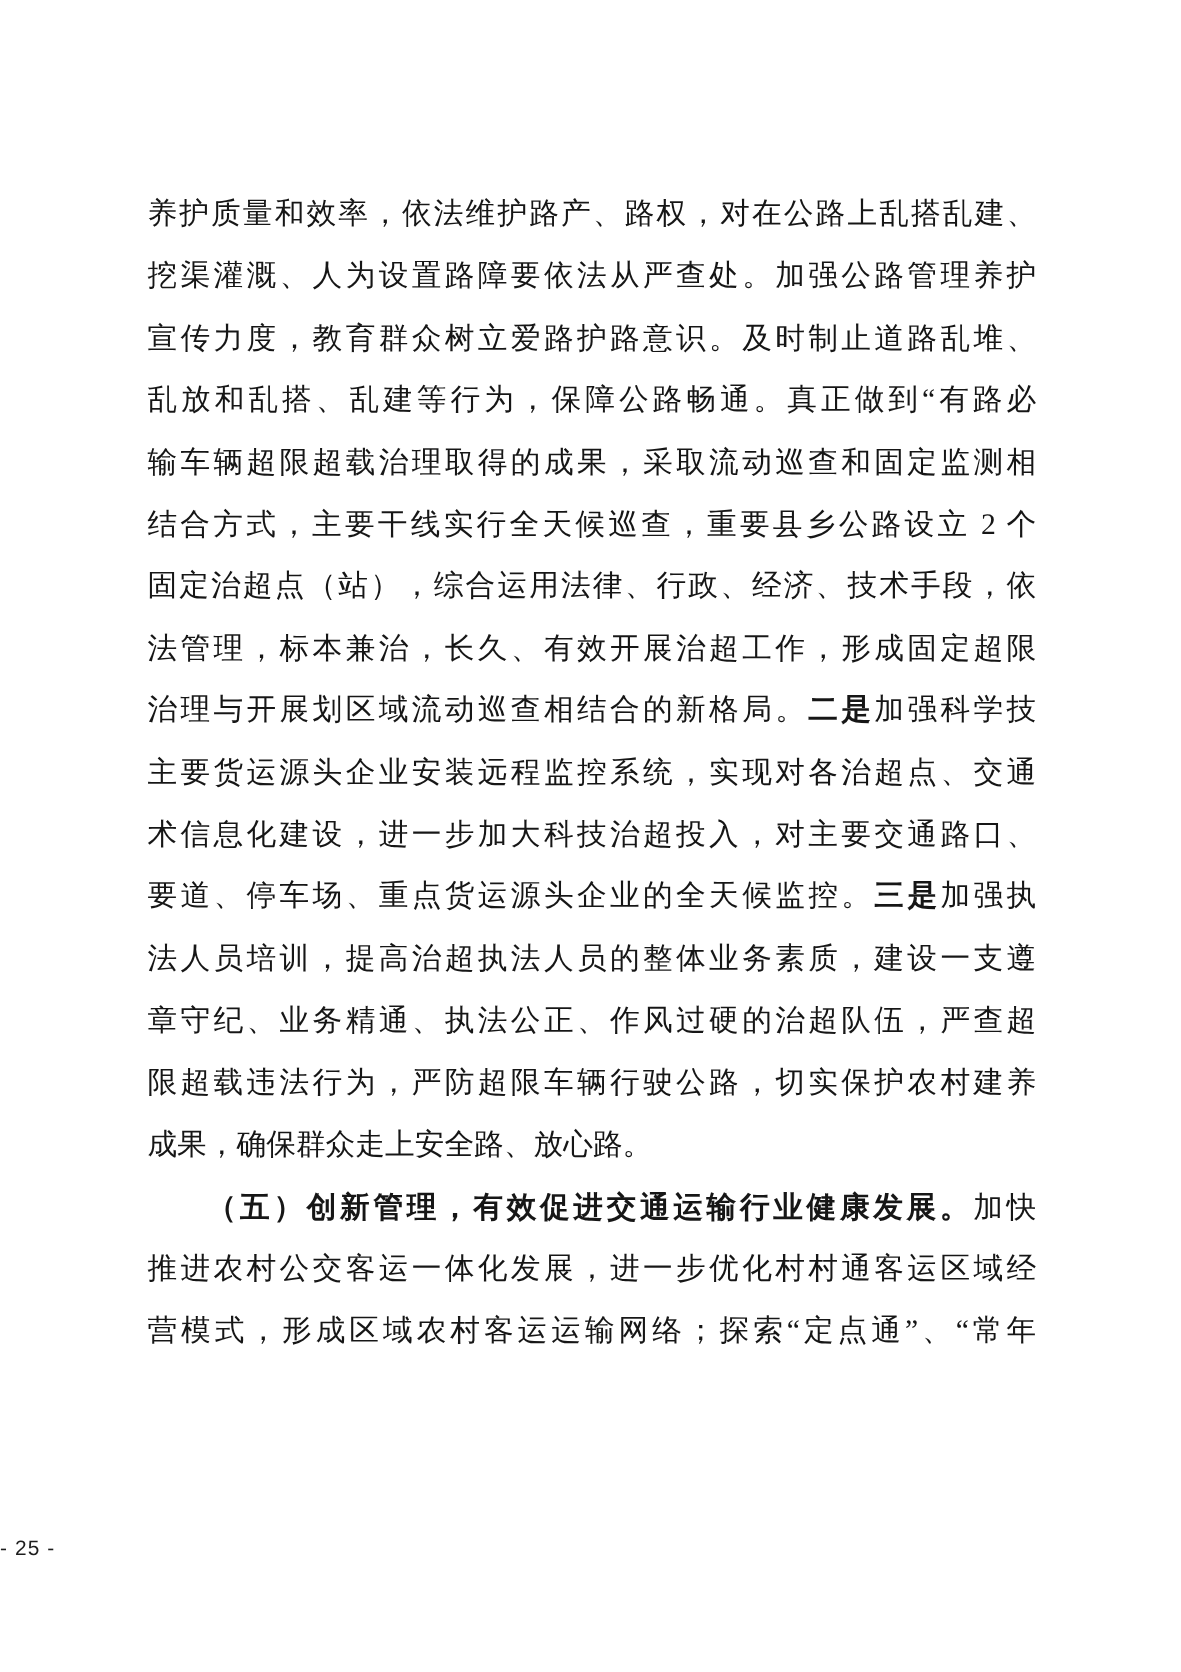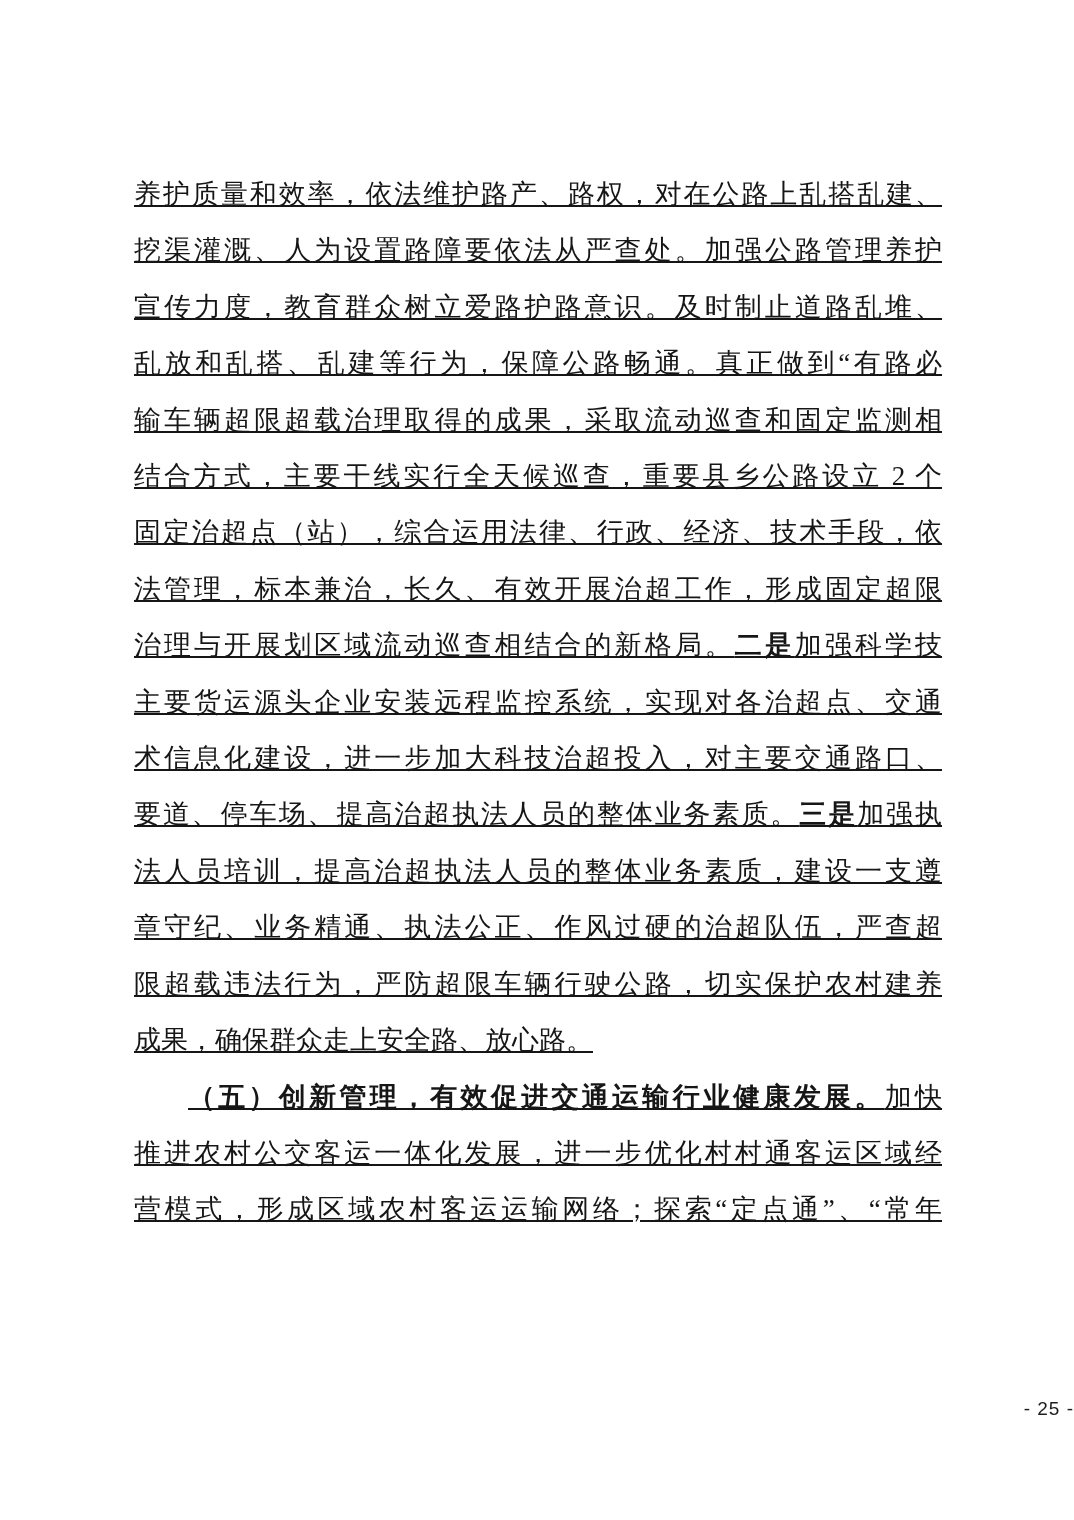--- a/index.html
+++ b/index.html
@@ -31,7 +31,6 @@
     display: block;
     text-align: justify;
     text-align-last: left;
-    text-decoration: underline;
   }
   .line.fill {
     text-align-last: justify;

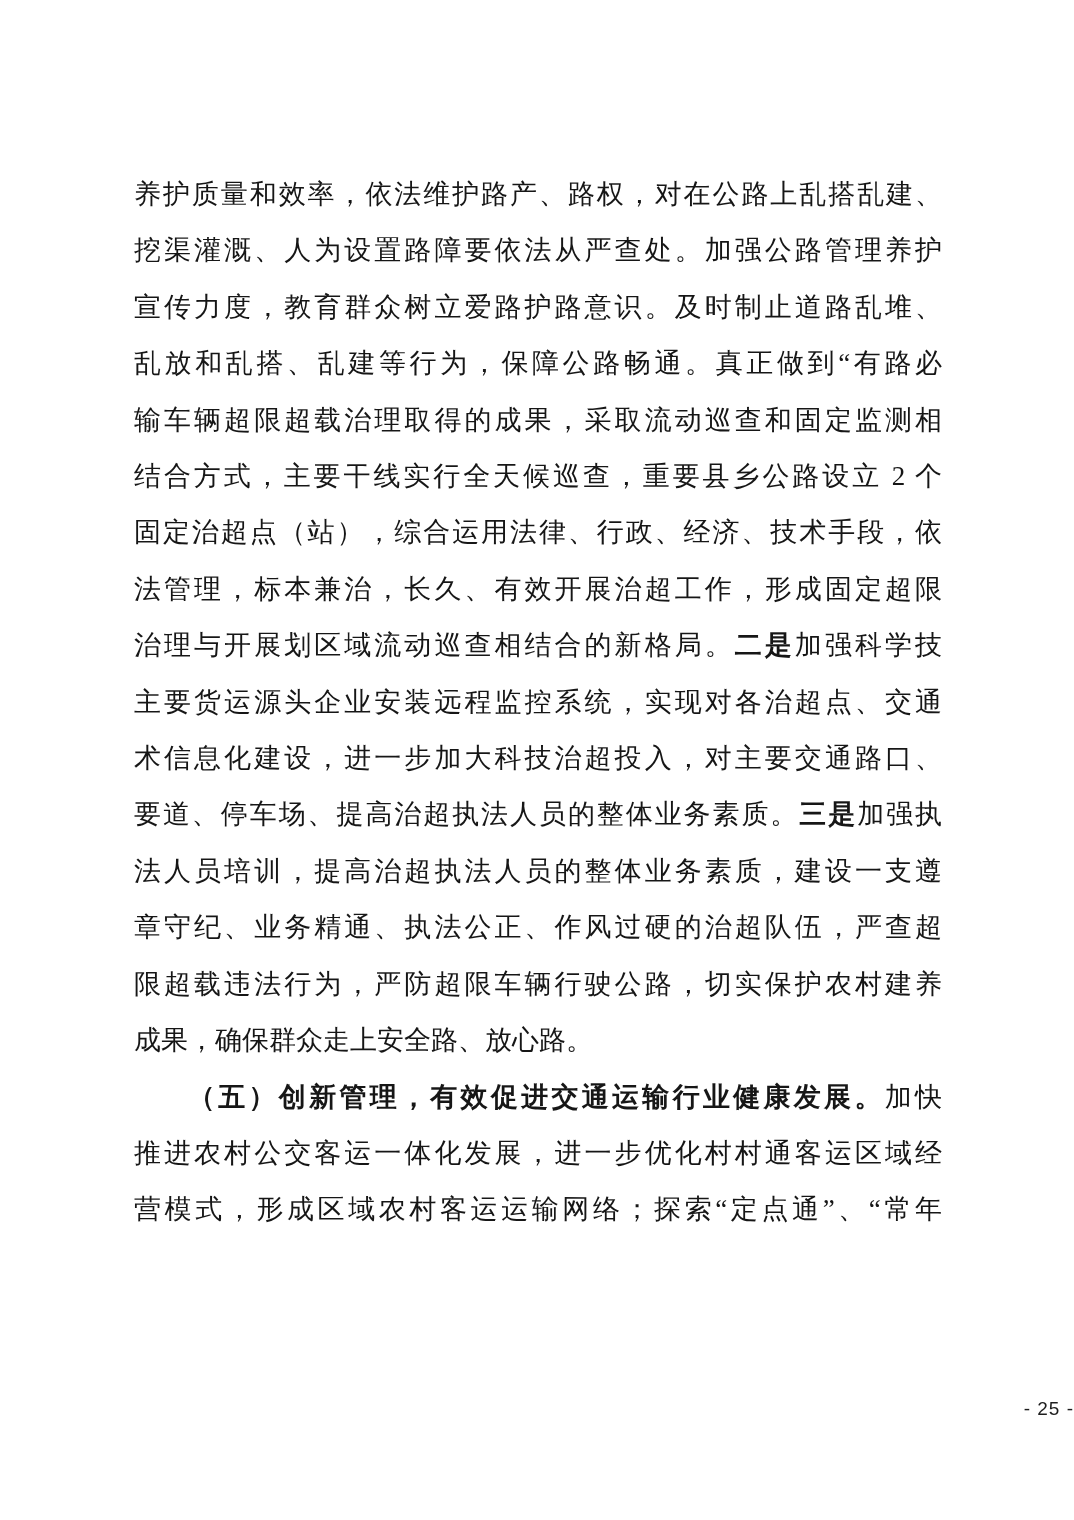--- a/index.html
+++ b/index.html
@@ -75,7 +75,7 @@
         <div class="line fill"><span class="run">治理与开展划区域流动巡查相结合的新格局。</span><span class="run bold">二是</span><span class="run">加强科学技</span></div>
         <div class="line fill"><span class="run">主要货运源头企业安装远程监控系统，实现对各治超点、交通</span></div>
         <div class="line fill"><span class="run">术信息化建设，进一步加大科技治超投入，对主要交通路口、</span></div>
-        <div class="line fill"><span class="run">要道、停车场、提高治超执法人员的整体业务素质。</span><span class="run bold">三是</span><span class="run">加强执</span></div>
+        <div class="line fill"><span class="run">要道、停车场、重点货运源头企业的全天候监控。</span><span class="run bold">三是</span><span class="run">加强执</span></div>
         <div class="line fill"><span class="run">法人员培训，提高治超执法人员的整体业务素质，建设一支遵</span></div>
         <div class="line fill"><span class="run">章守纪、业务精通、执法公正、作风过硬的治超队伍，严查超</span></div>
         <div class="line fill"><span class="run">限超载违法行为，严防超限车辆行驶公路，切实保护农村建养</span></div>

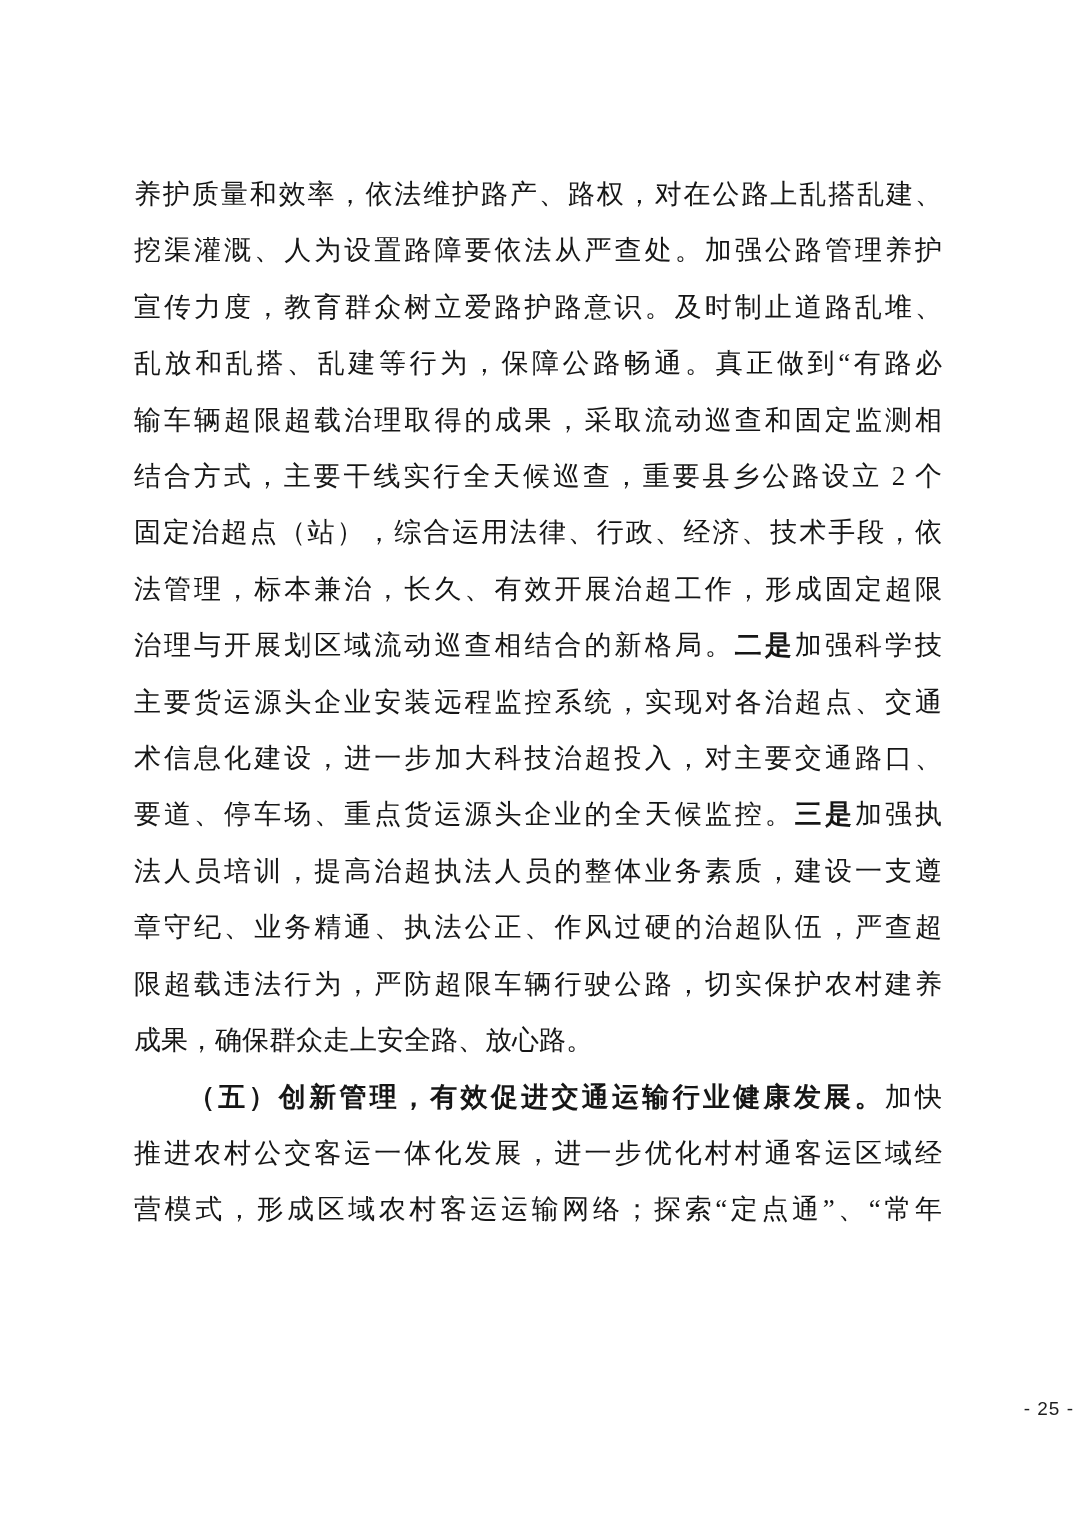--- a/index.html
+++ b/index.html
@@ -49,7 +49,7 @@
     top: 1398px;
     left: 0;
     width: 100%;
-    text-align: right;
+    text-align: left;
     font-family: "Liberation Sans", "DejaVu Sans", sans-serif;
     font-size: 19px;
     color: #1d1d1d;

